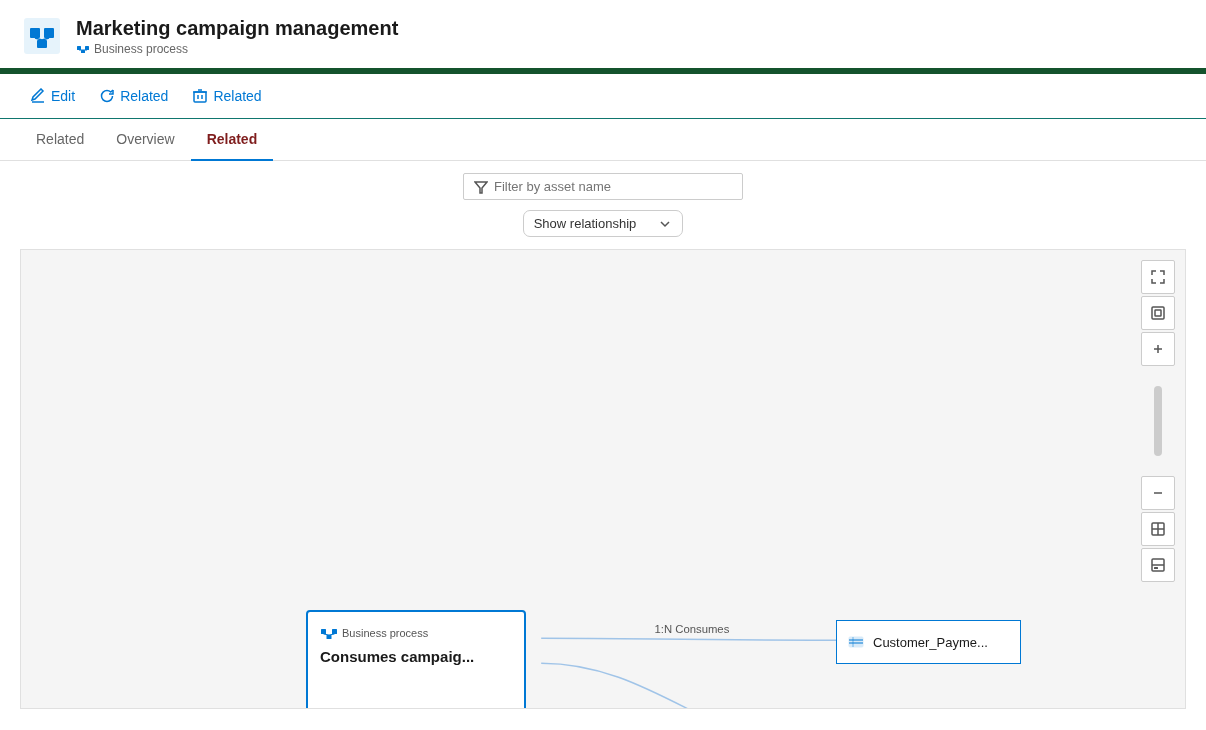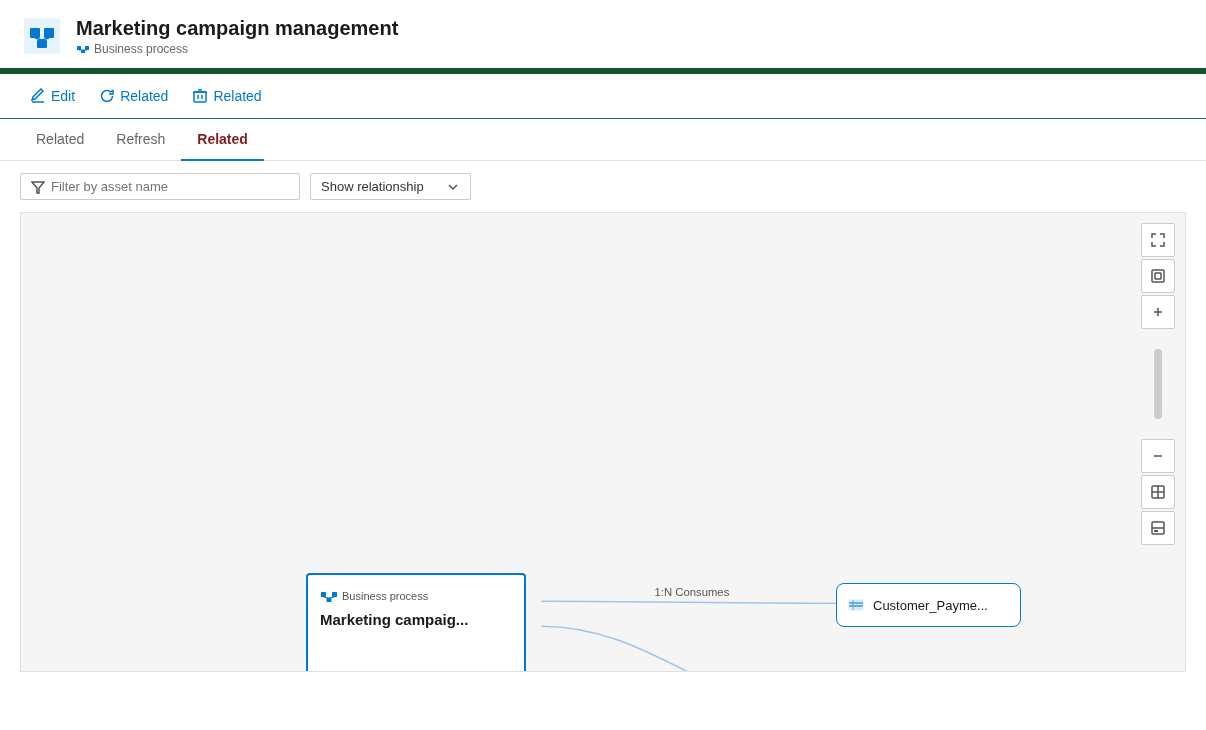--- a/index.html
+++ b/index.html
@@ -106,7 +106,7 @@
     <span>Related</span>
   </div>
   <div class="tab">
-    <span>Refresh</span>
+    <span>Overview</span>
   </div>
   <div class="tab active">
     <span>Related</span>

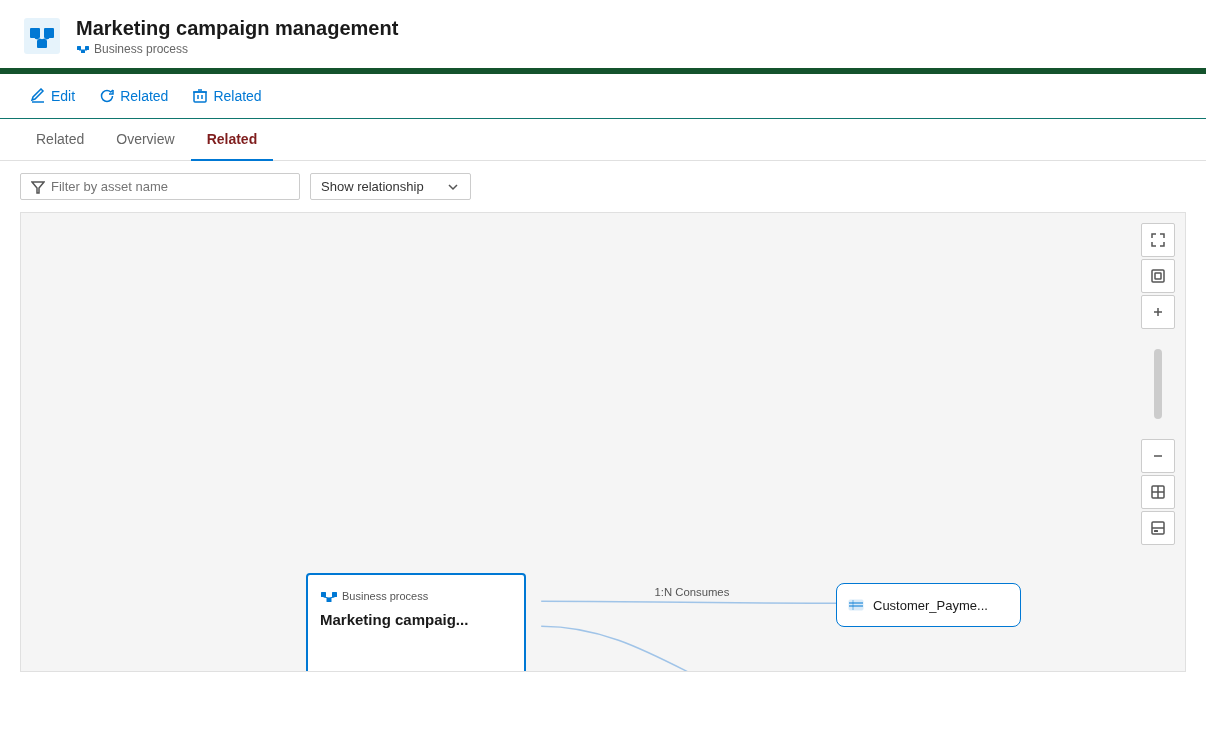--- a/index.html
+++ b/index.html
@@ -18,7 +18,7 @@
     .tab { padding: 12px 16px; cursor: pointer; font-size: 14px; color: #666; border-bottom: 2px solid transparent; margin-bottom: -1px; }
     .tab.active { color: #7f1d1d; border-bottom: 2px solid #0078d4; font-weight: 600; }
 
-    .filter-bar { display: flex; align-items: center; gap: 10px; padding: 12px 20px; }
+    .filter-bar { display: flex; align-items: center; gap: 10px; padding: 12px 20px; flex-direction: column; }
     .filter-input { display: flex; align-items: center; gap: 6px; border: 1px solid #ccc; border-radius: 2px; padding: 5px 10px; width: 280px; background: #fff; }
     .filter-input input { border: none; outline: none; font-size: 13px; color: #555; width: 100%; background: transparent; }
     .filter-input svg { color: #555; flex-shrink: 0; }

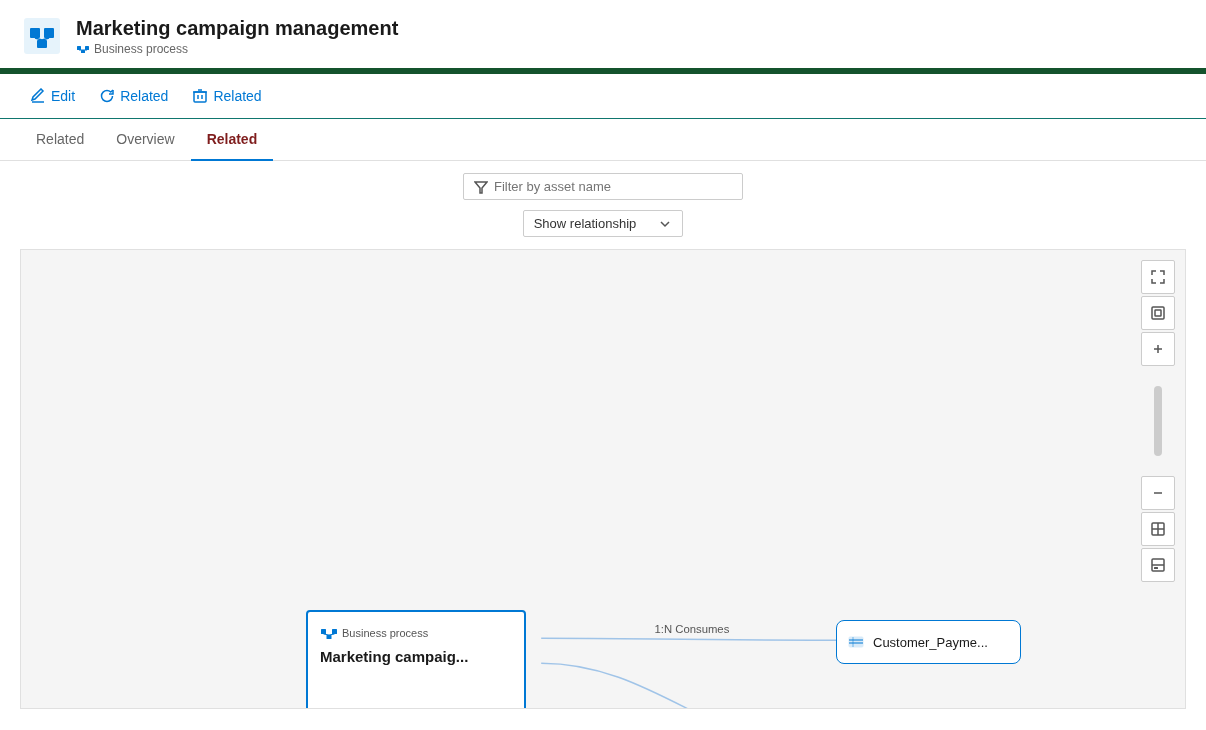--- a/index.html
+++ b/index.html
@@ -22,7 +22,7 @@
     .filter-input { display: flex; align-items: center; gap: 6px; border: 1px solid #ccc; border-radius: 2px; padding: 5px 10px; width: 280px; background: #fff; }
     .filter-input input { border: none; outline: none; font-size: 13px; color: #555; width: 100%; background: transparent; }
     .filter-input svg { color: #555; flex-shrink: 0; }
-    .relationship-dropdown { display: flex; align-items: center; gap: 22px; border: 1px solid #ccc; border-radius: 2px; padding: 5px 10px; cursor: pointer; min-width: 160px; background: #fff; }
+    .relationship-dropdown { display: flex; align-items: center; gap: 22px; border: 1px solid #ccc; border-radius: 7px; padding: 5px 10px; cursor: pointer; min-width: 160px; background: #fff; }
     .relationship-dropdown span { flex: 1; font-size: 13px; }
 
     .diagram-area { margin: 0 20px 20px 20px; border: 1px solid #e0e0e0; background: #f5f5f5; position: relative; height: 460px; overflow: hidden; }

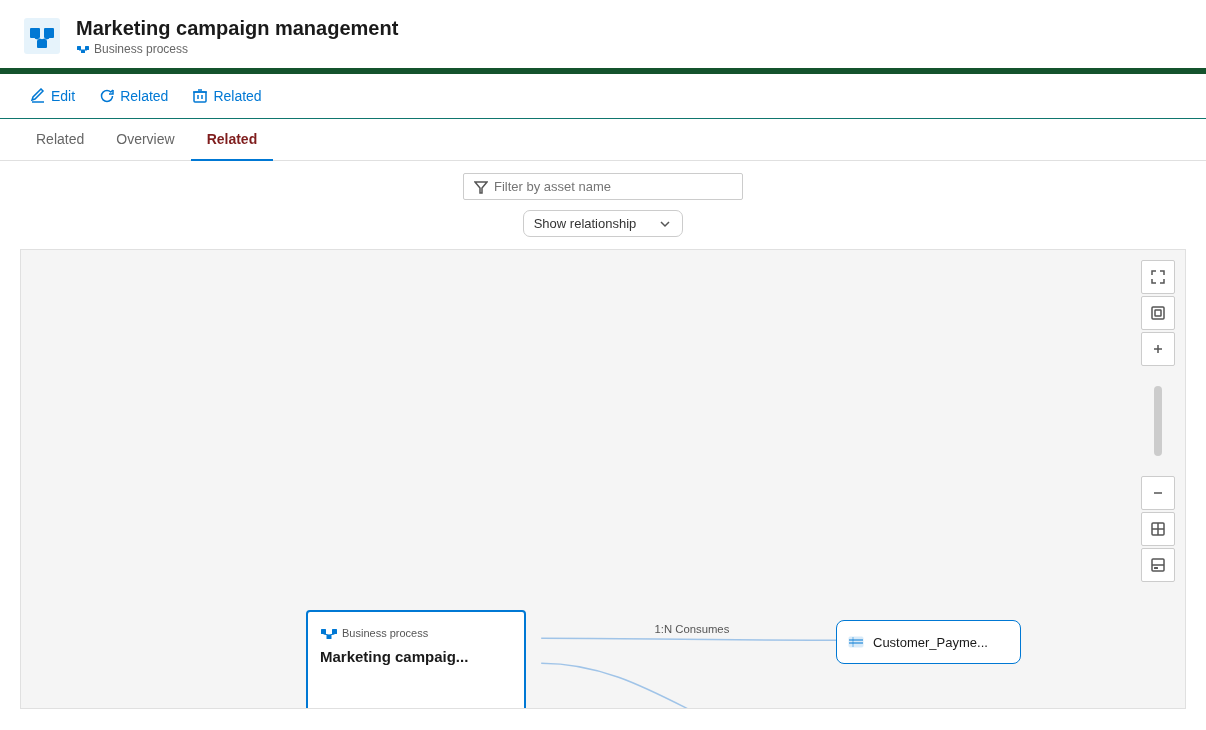--- a/index.html
+++ b/index.html
@@ -38,7 +38,7 @@
     .node-type { font-size: 11px; color: #555; display: flex; align-items: center; gap: 4px; margin-bottom: 6px; }
     .node-name { font-size: 15px; font-weight: 700; color: #1a1a1a; }
 
-    .node-customer-1 { position: absolute; left: 815px; top: 370px; width: 185px; height: 44px; background: #fff; border: 1px solid #0078d4; border-radius: 8px; display: flex; align-items: center; padding: 0 10px; gap: 8px; }
+    .node-customer-1 { position: absolute; left: 815px; top: 370px; width: 185px; height: 44px; background: #fff; border: 1px solid #0078d4; border-radius: 0; display: flex; align-items: center; padding: 0 10px; gap: 8px; }
     .node-customer-label { font-size: 13px; color: #1a1a1a; font-weight: 500; overflow: hidden; text-overflow: ellipsis; white-space: nowrap; }
 
     

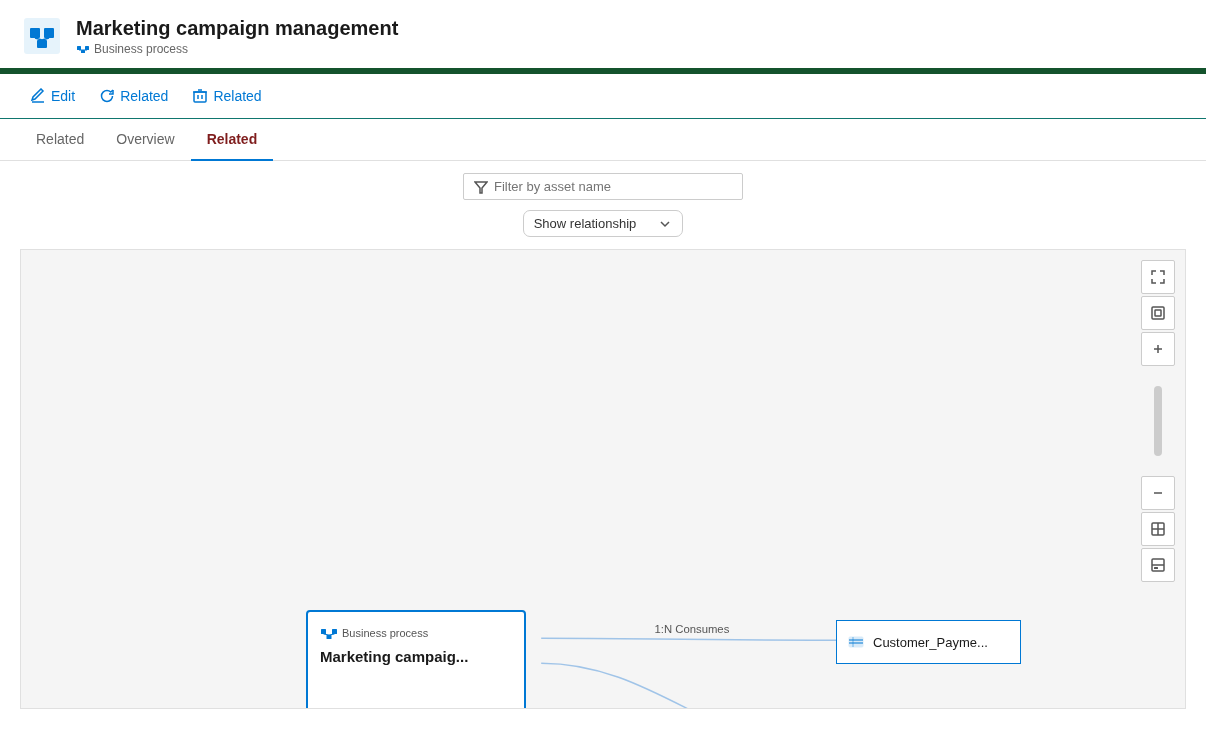--- a/index.html
+++ b/index.html
@@ -151,7 +151,7 @@
       </svg>
       <span>Business process</span>
     </div>
-    <div class="node-name">Marketing campaig...</div>
+    <div class="node-name">Consumes campaig...</div>
   </div>
 
   <div class="node-customer-1">

